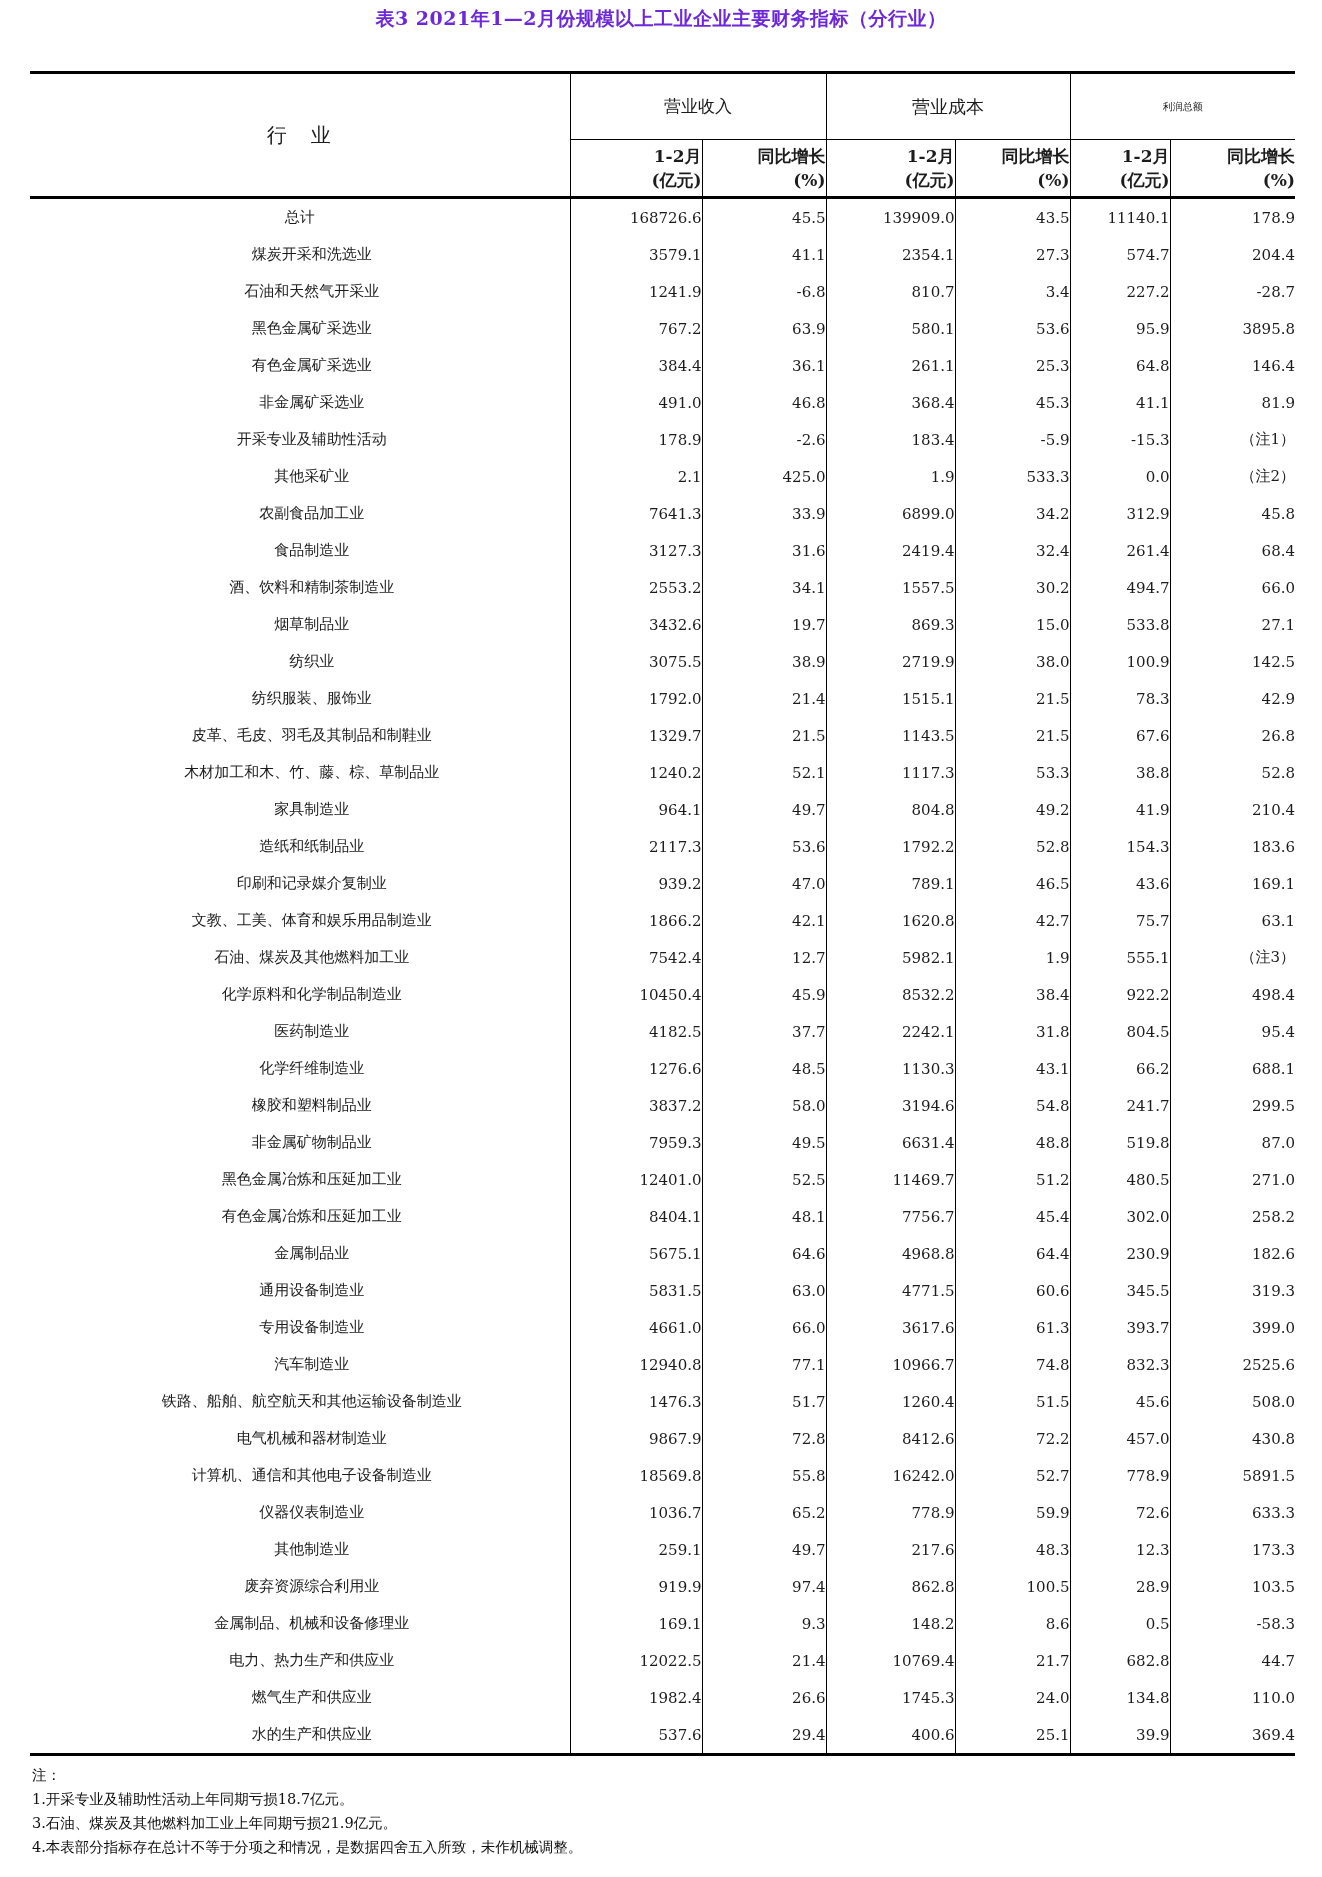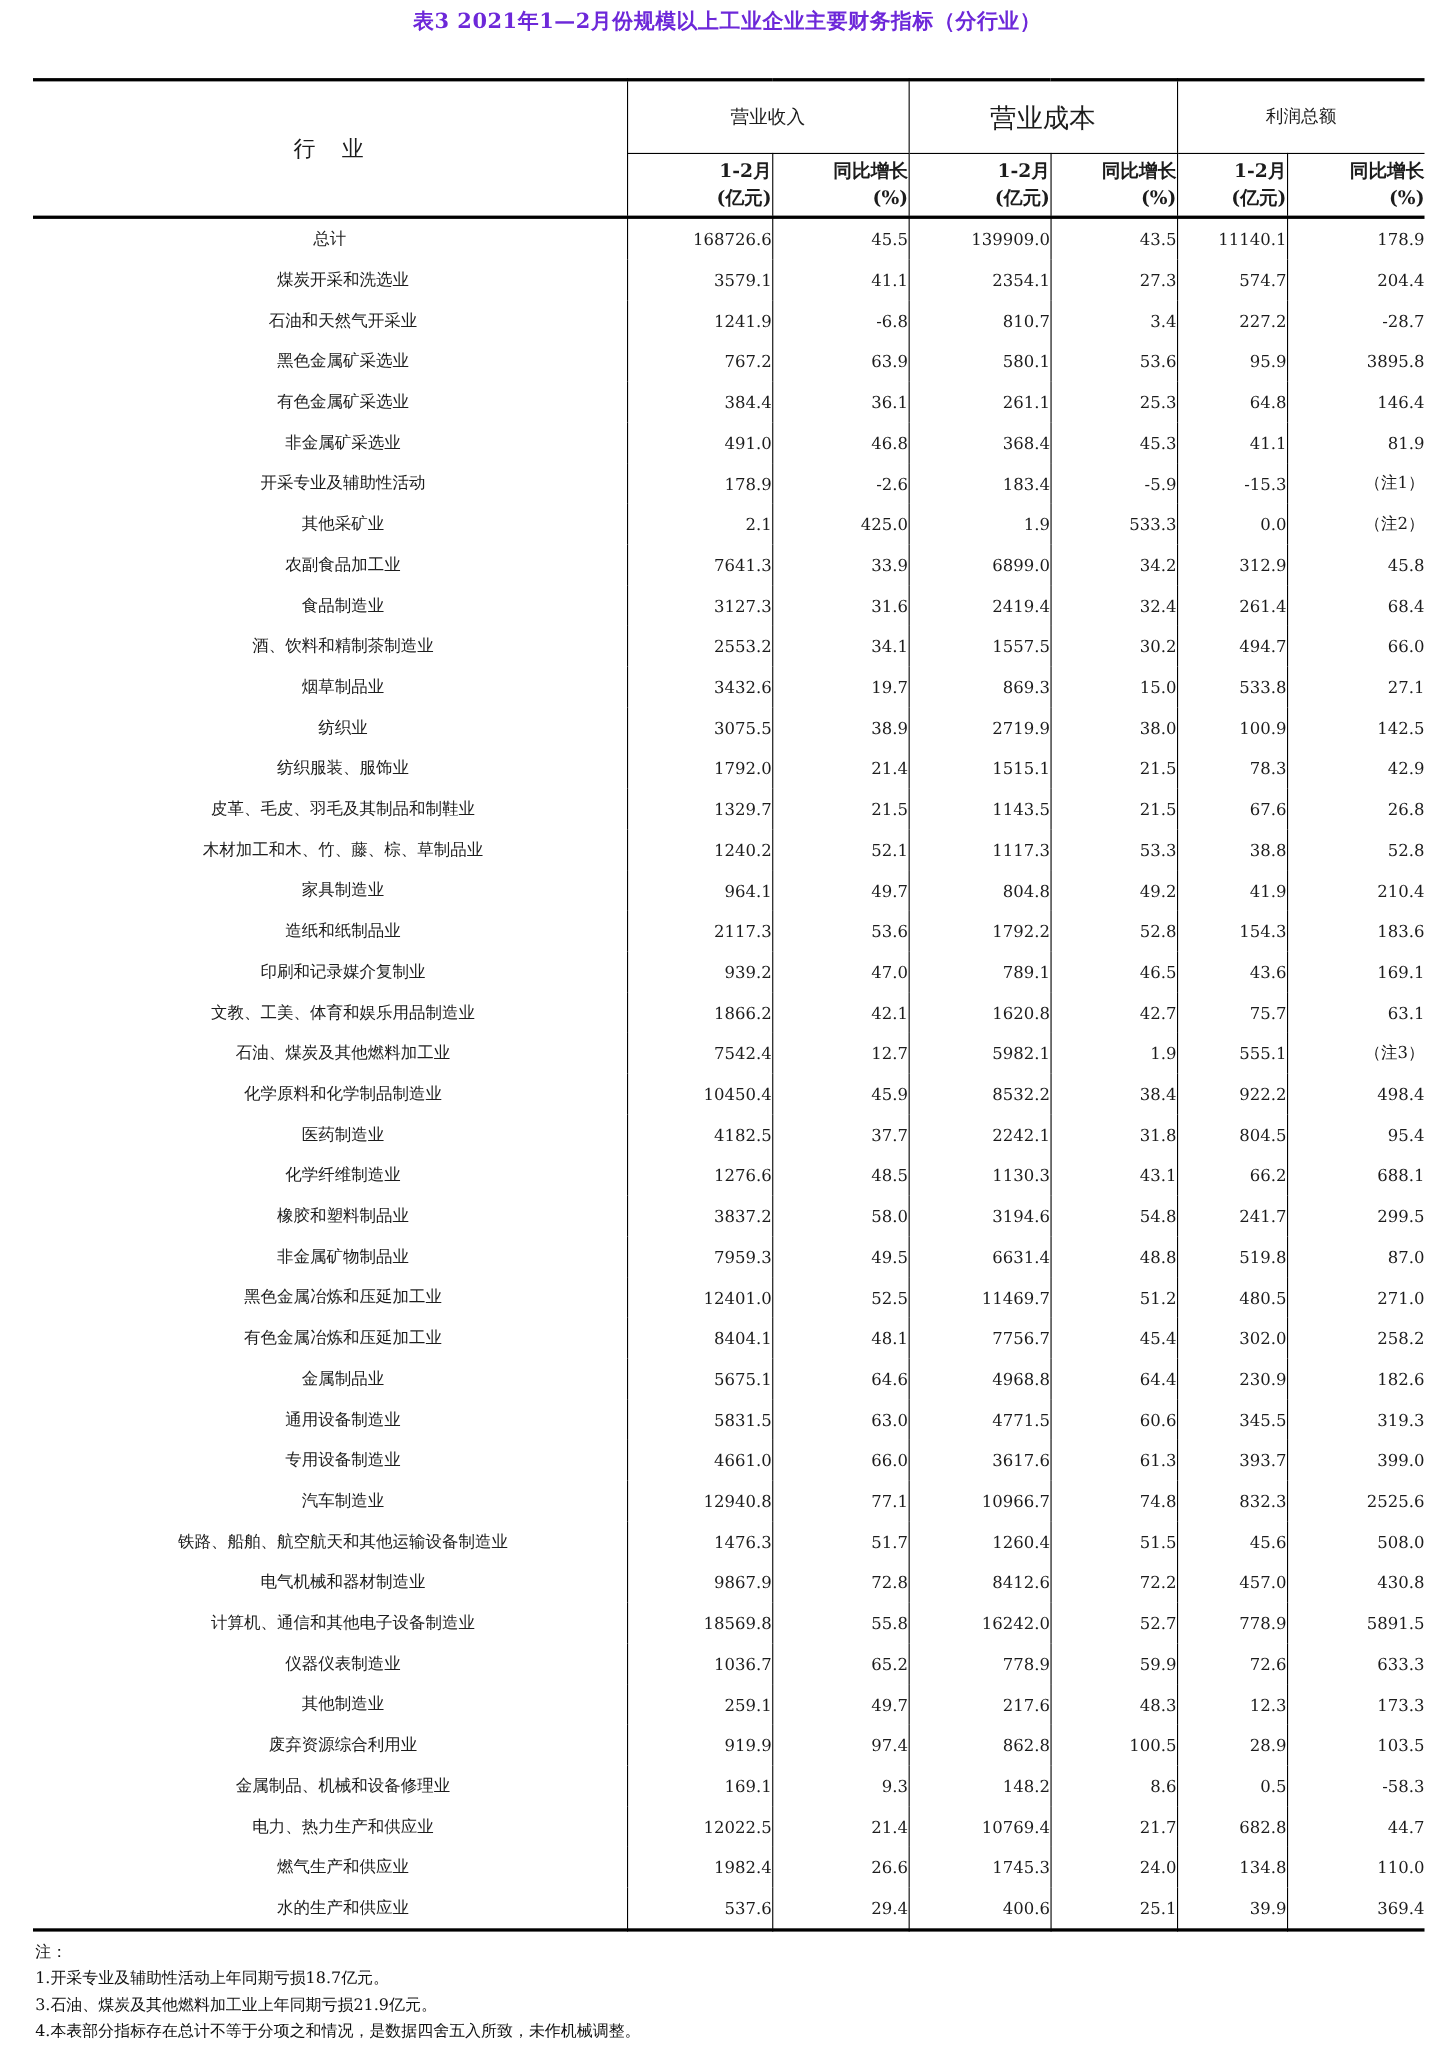--- a/index.html
+++ b/index.html
@@ -61,7 +61,7 @@
     line-height: 24px;
   }
   .group-label-revenue { font-size: 17px; margin-left: 16px; }
-  .group-label-cost    { font-size: 24px; }
+  .group-label-cost    { font-size: 18px; }
   .group-label-profit  { font-size: 16px; }
   .v-line { border-left: 1px solid #000000; }
   table.ind-table td {

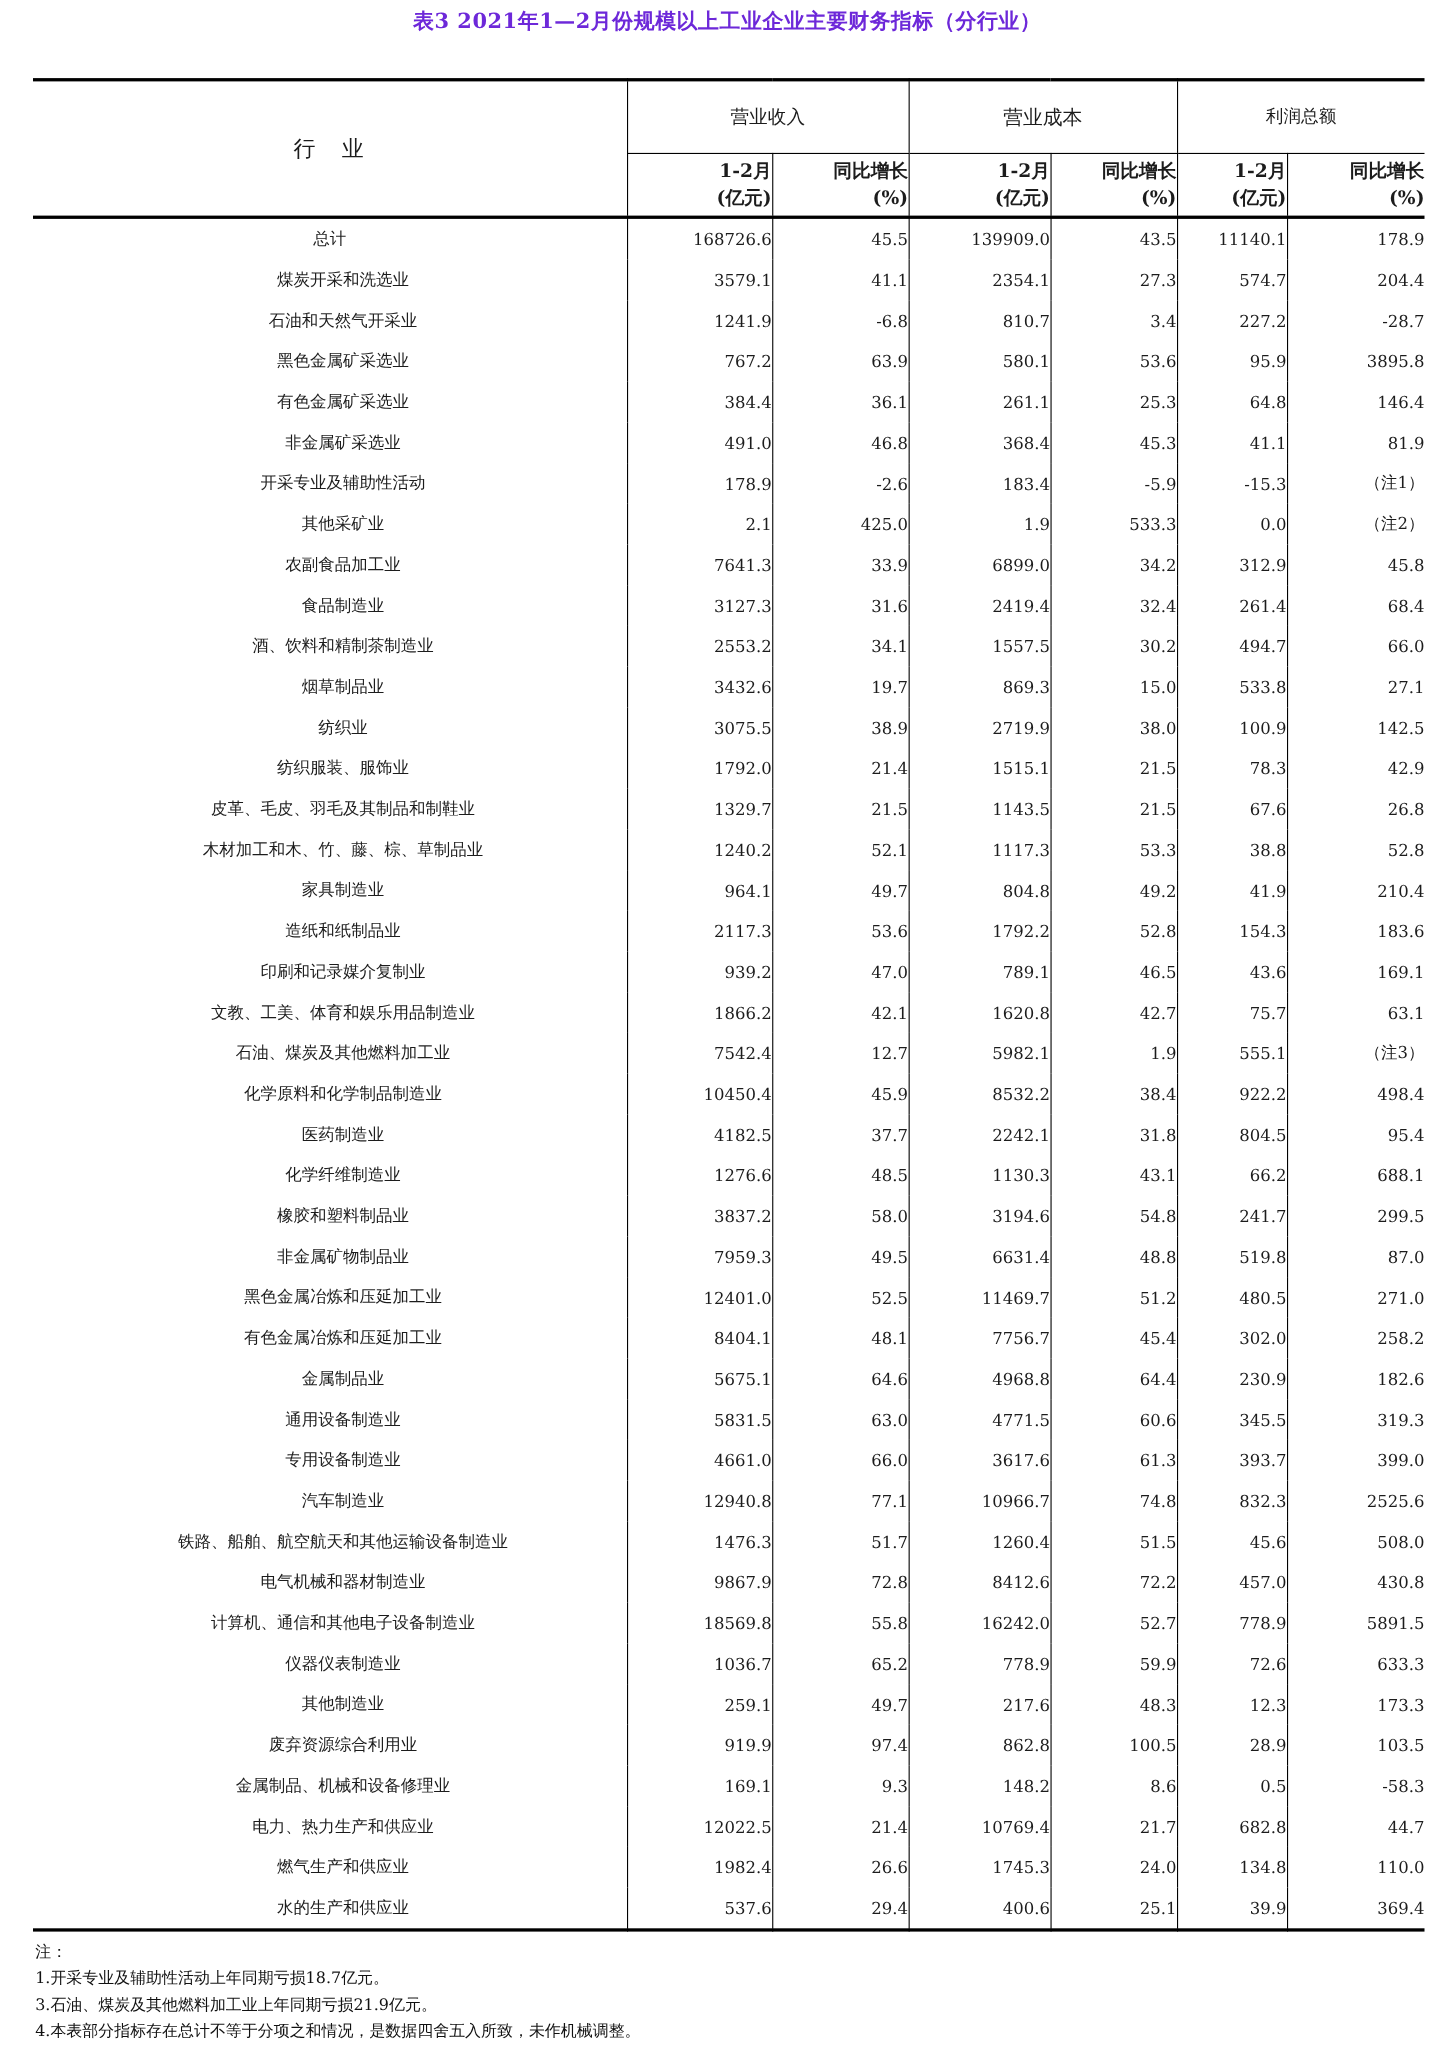--- a/index.html
+++ b/index.html
@@ -62,7 +62,7 @@
   }
   .group-label-revenue { font-size: 17px; margin-left: 16px; }
   .group-label-cost    { font-size: 18px; }
-  .group-label-profit  { font-size: 16px; }
+  .group-label-profit  { font-size: 10px; }
   .v-line { border-left: 1px solid #000000; }
   table.ind-table td {
     height: 37px;

